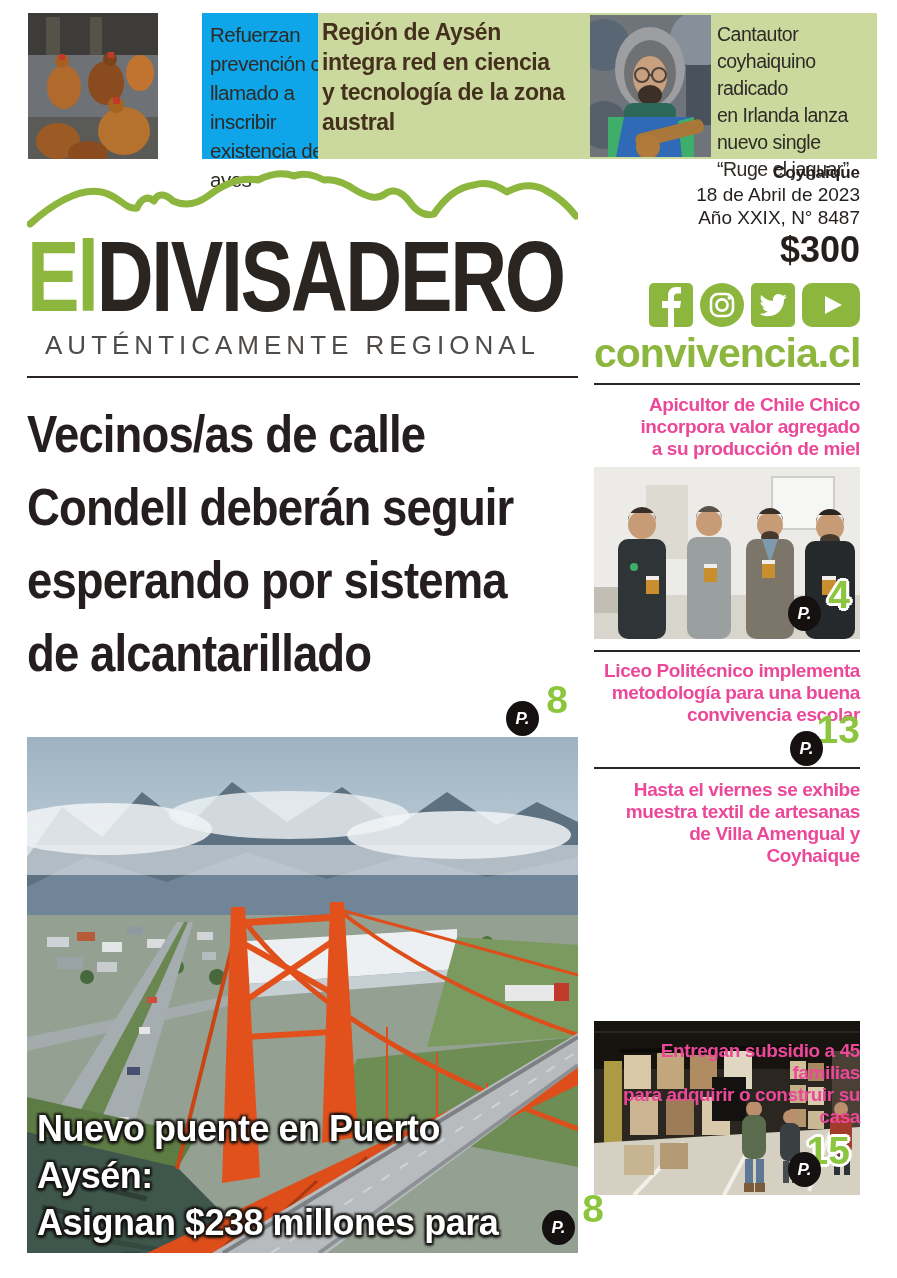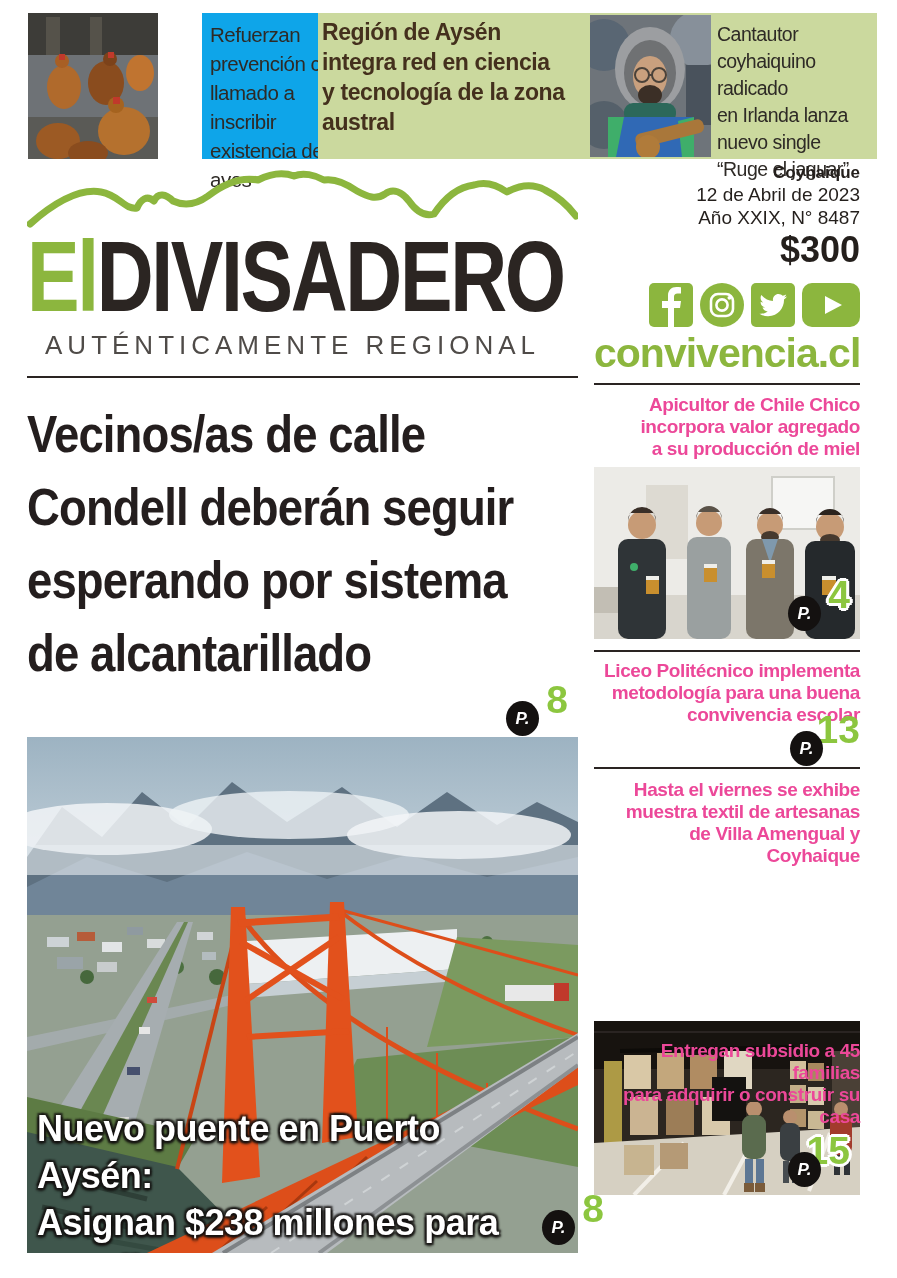--- a/index.html
+++ b/index.html
@@ -162,7 +162,7 @@
 
 <div class="abs dateline">
   <div class="dl-city">Coyhaique</div>
-  <div class="dl-date">12 de Abril de 2023</div>
+  <div class="dl-date">18 de Abril de 2023</div>
   <div class="dl-edition">Año XXIX, N° 8487</div>
   <div class="dl-price">$300</div>
 </div>

